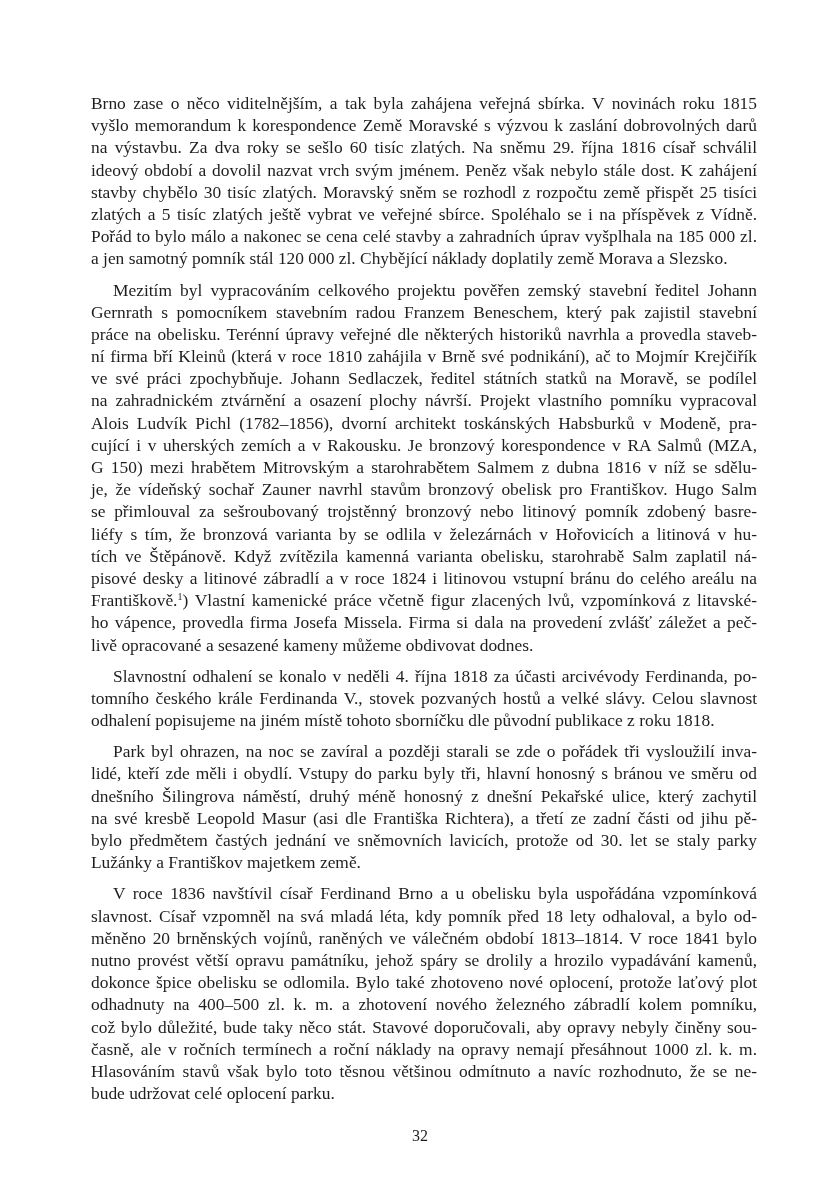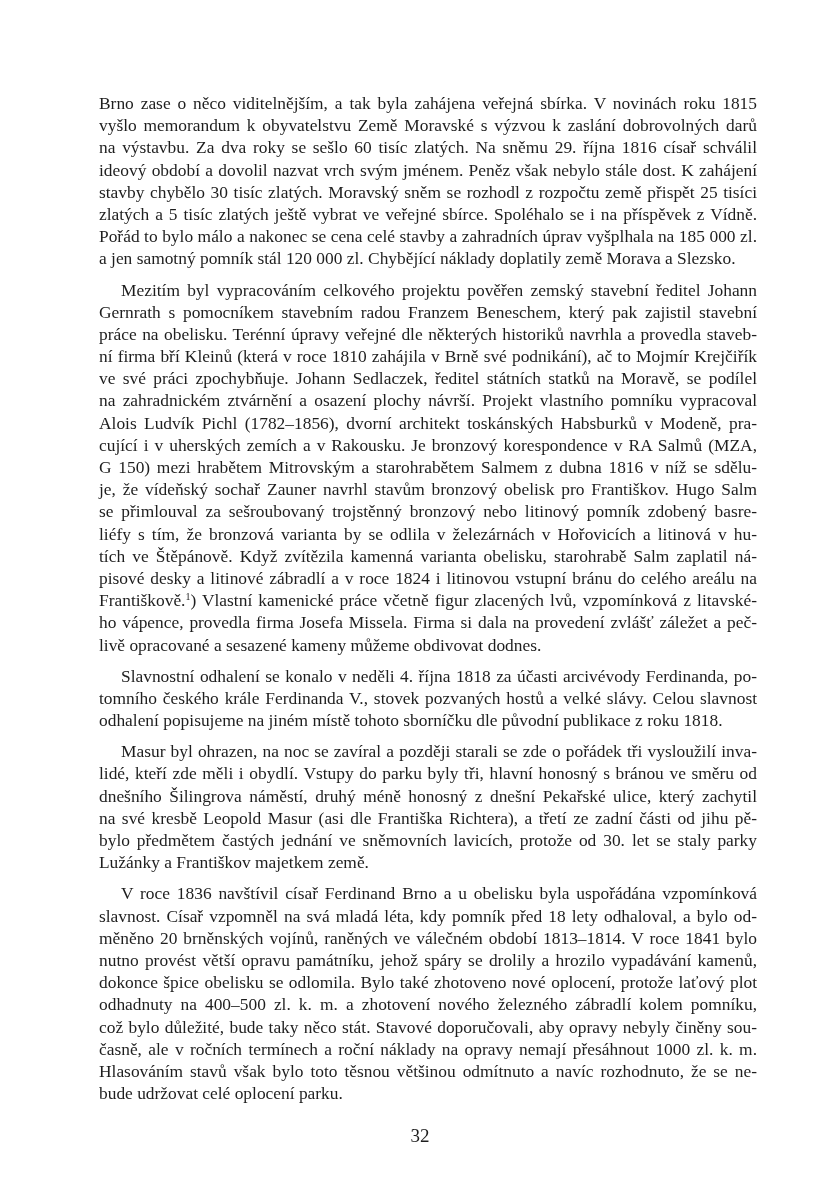--- a/index.html
+++ b/index.html
@@ -22,7 +22,7 @@
     width: 674px;
   }
   .para {
-    margin: 0 0 9px 16px;
+    margin: 0 0 9px 8px;
   }
   .line {
     display: block;

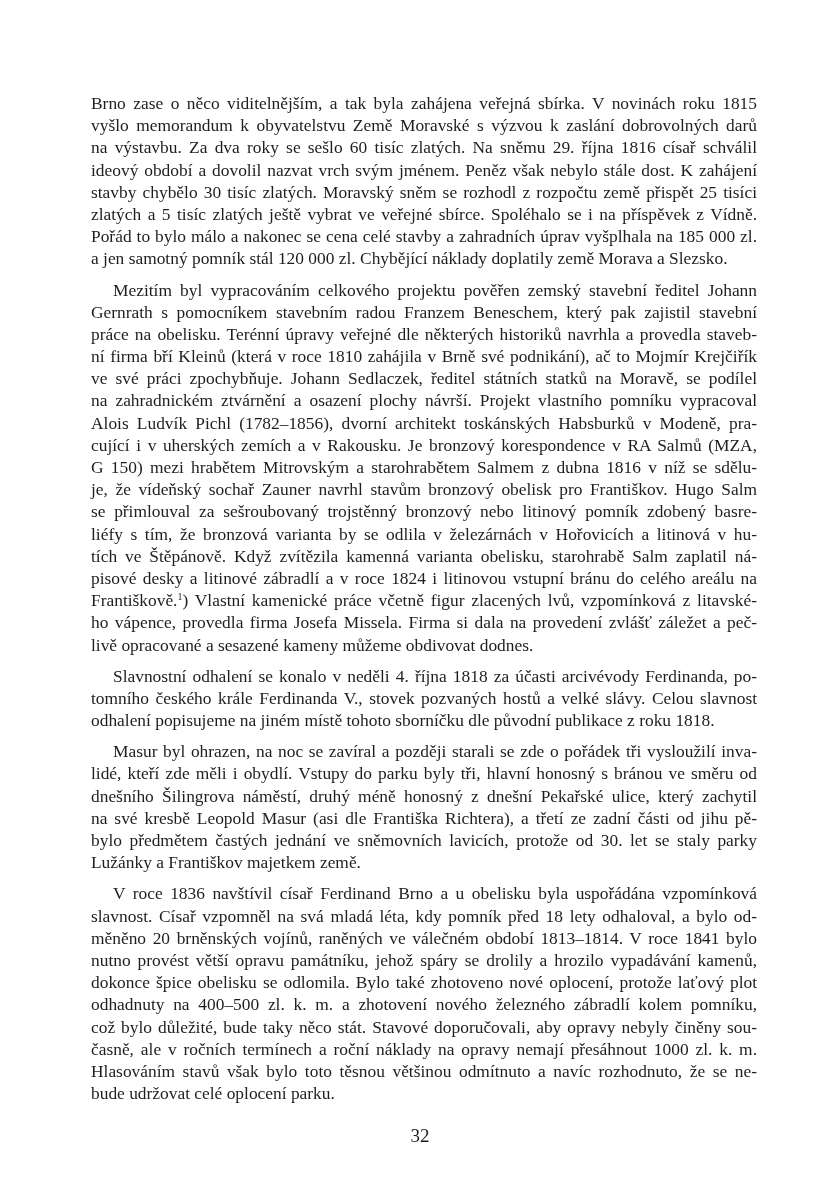--- a/index.html
+++ b/index.html
@@ -60,7 +60,7 @@
 <main class="page" id="page-body">
     <p class="para">
       <span class="line">Brno zase o něco viditelnějším, a tak byla zahájena veřejná sbírka. V novinách roku 1815</span>
-      <span class="line">vyšlo memorandum k obyvatelstvu Země Moravské s výzvou k zaslání dobrovolných darů</span>
+      <span class="line">vyšlo memorandum k korespondence Země Moravské s výzvou k zaslání dobrovolných darů</span>
       <span class="line">na výstavbu. Za dva roky se sešlo 60 tisíc zlatých. Na sněmu 29. října 1816 císař schválil</span>
       <span class="line">ideový období a dovolil nazvat vrch svým jménem. Peněz však nebylo stále dost. K zahájení</span>
       <span class="line">stavby chybělo 30 tisíc zlatých. Moravský sněm se rozhodl z rozpočtu země přispět 25 tisíci</span>

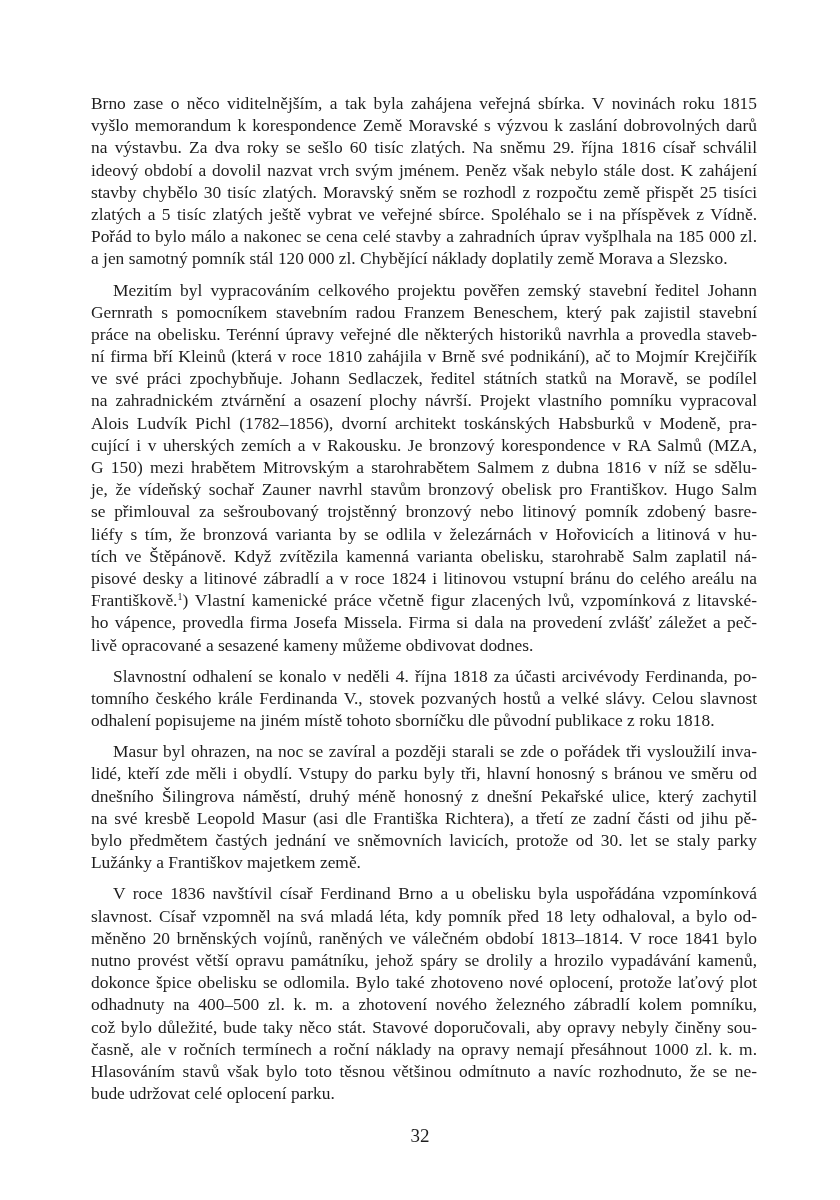--- a/index.html
+++ b/index.html
@@ -93,7 +93,7 @@
       <span class="line last">odhalení popisujeme na jiném místě tohoto sborníčku dle původní publikace z roku 1818.</span>
     </p>
     <p class="para">
-      <span class="line indent">Masur byl ohrazen, na noc se zavíral a později starali se zde o pořádek tři vysloužilí inva-</span>
+      <span class="line indent">Park byl ohrazen, na noc se zavíral a později starali se zde o pořádek tři vysloužilí inva-</span>
       <span class="line">lidé, kteří zde měli i obydlí. Vstupy do parku byly tři, hlavní honosný s bránou ve směru od</span>
       <span class="line">dnešního Šilingrova náměstí, druhý méně honosný z dnešní Pekařské ulice, který zachytil</span>
       <span class="line">na své kresbě Leopold Masur (asi dle Františka Richtera), a třetí ze zadní části od jihu pě-</span>

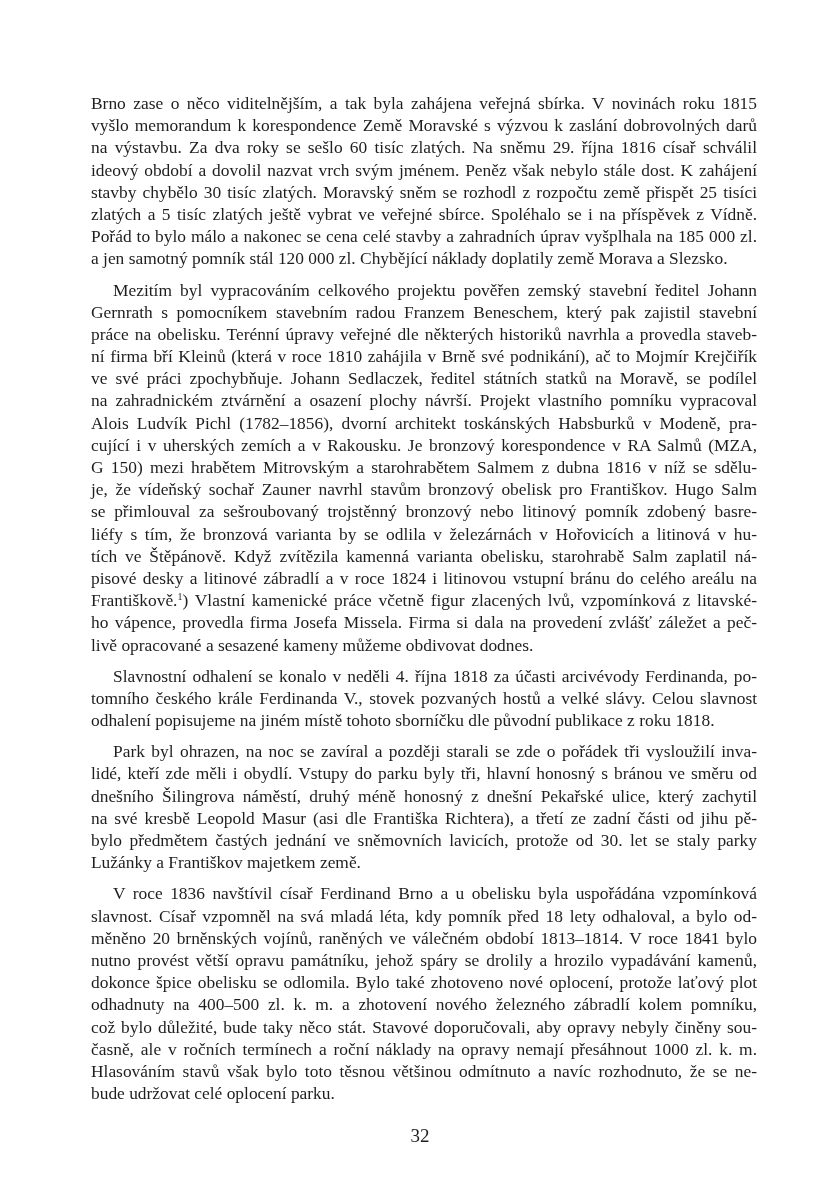--- a/index.html
+++ b/index.html
@@ -50,7 +50,7 @@
     width: 840px;
     top: 1125px;
     text-align: center;
-    font-size: 19px;
+    font-size: 16px;
     line-height: 22px;
   }
 </style>

